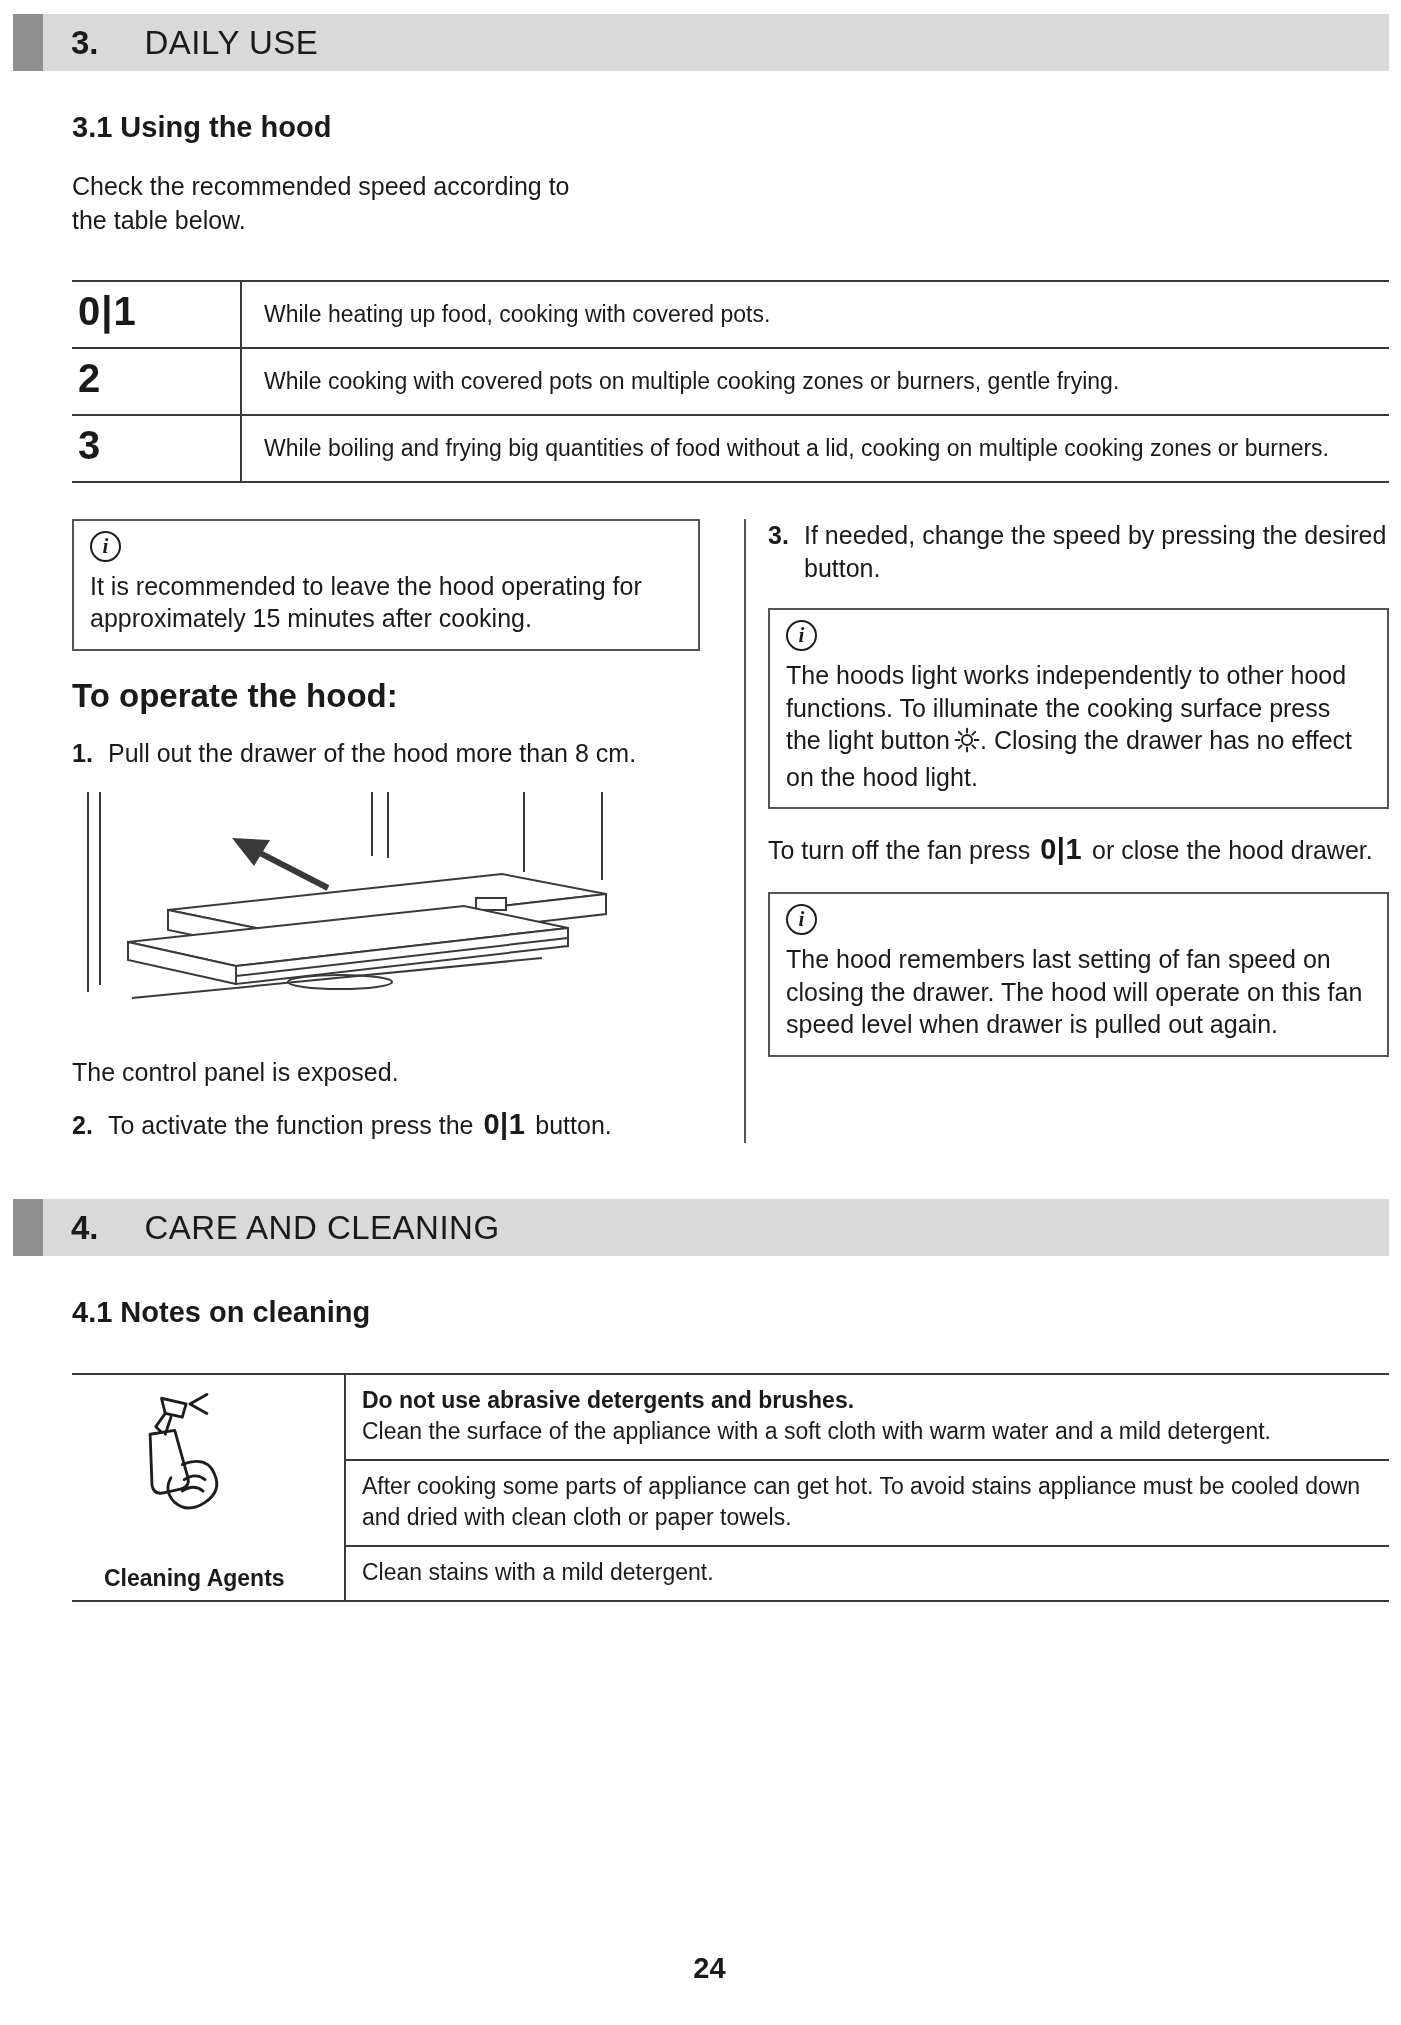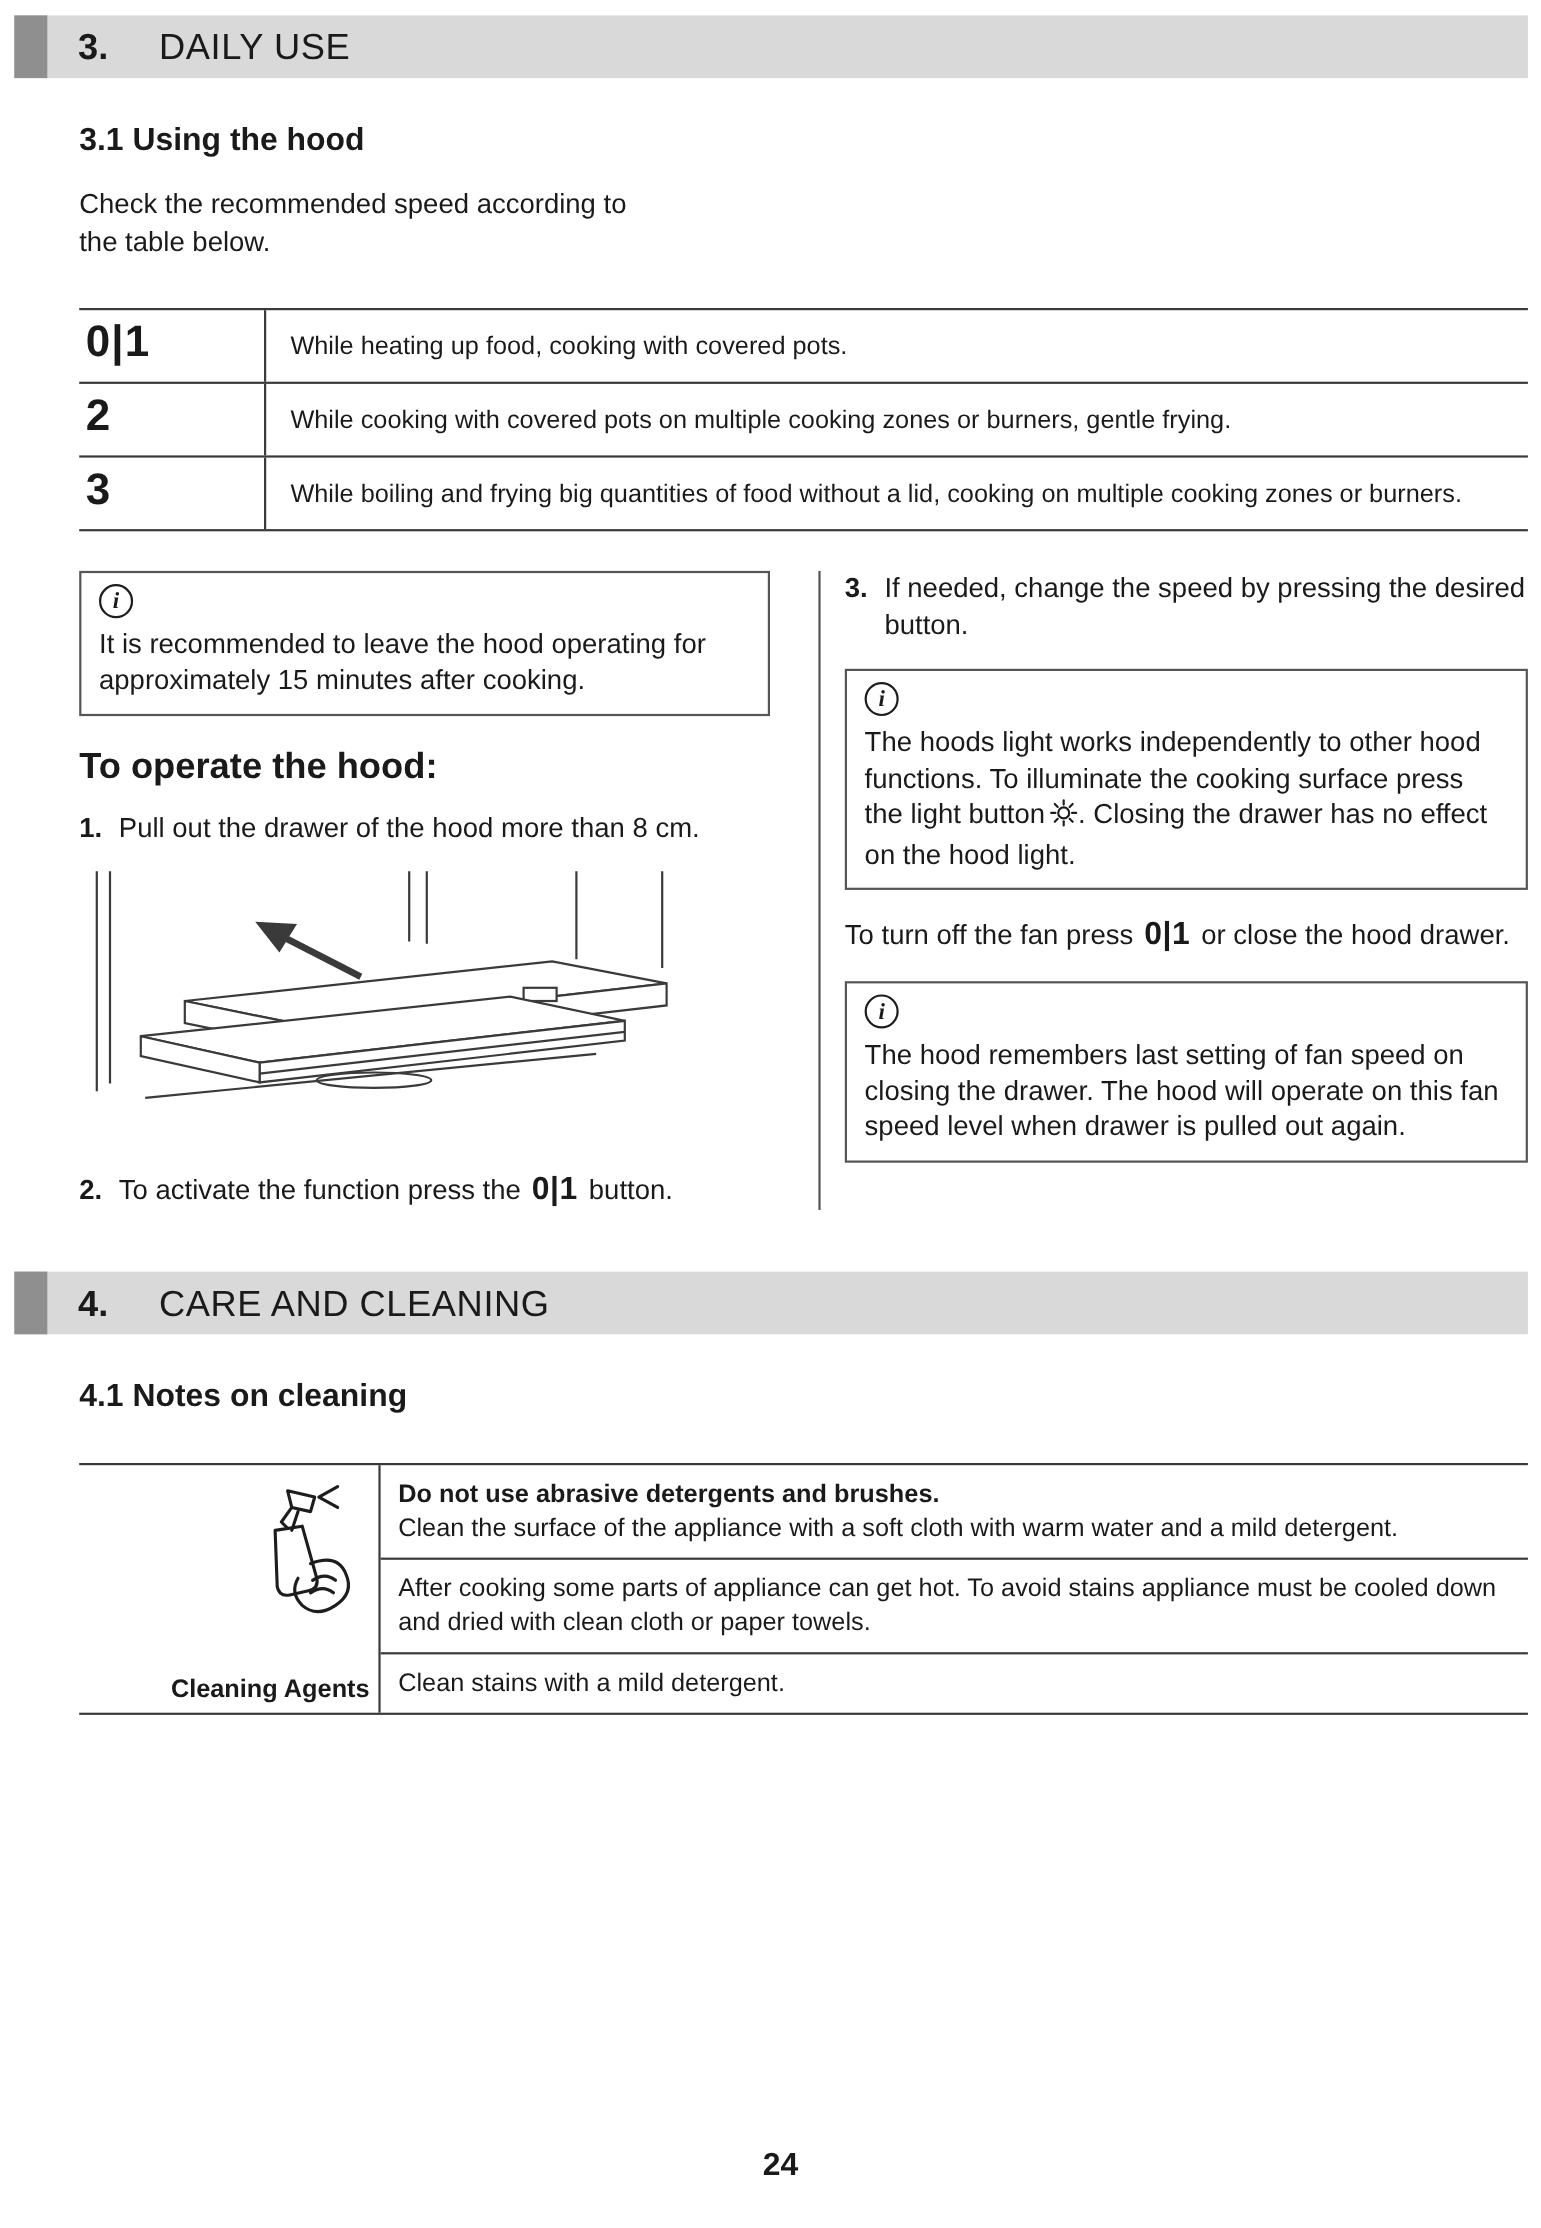--- a/index.html
+++ b/index.html
@@ -182,6 +182,7 @@
         </svg>
       </div>
 
+      <p class="caption">The control panel is exposed.</p>
 
       <div class="step">
         <span class="step-num">2.</span>

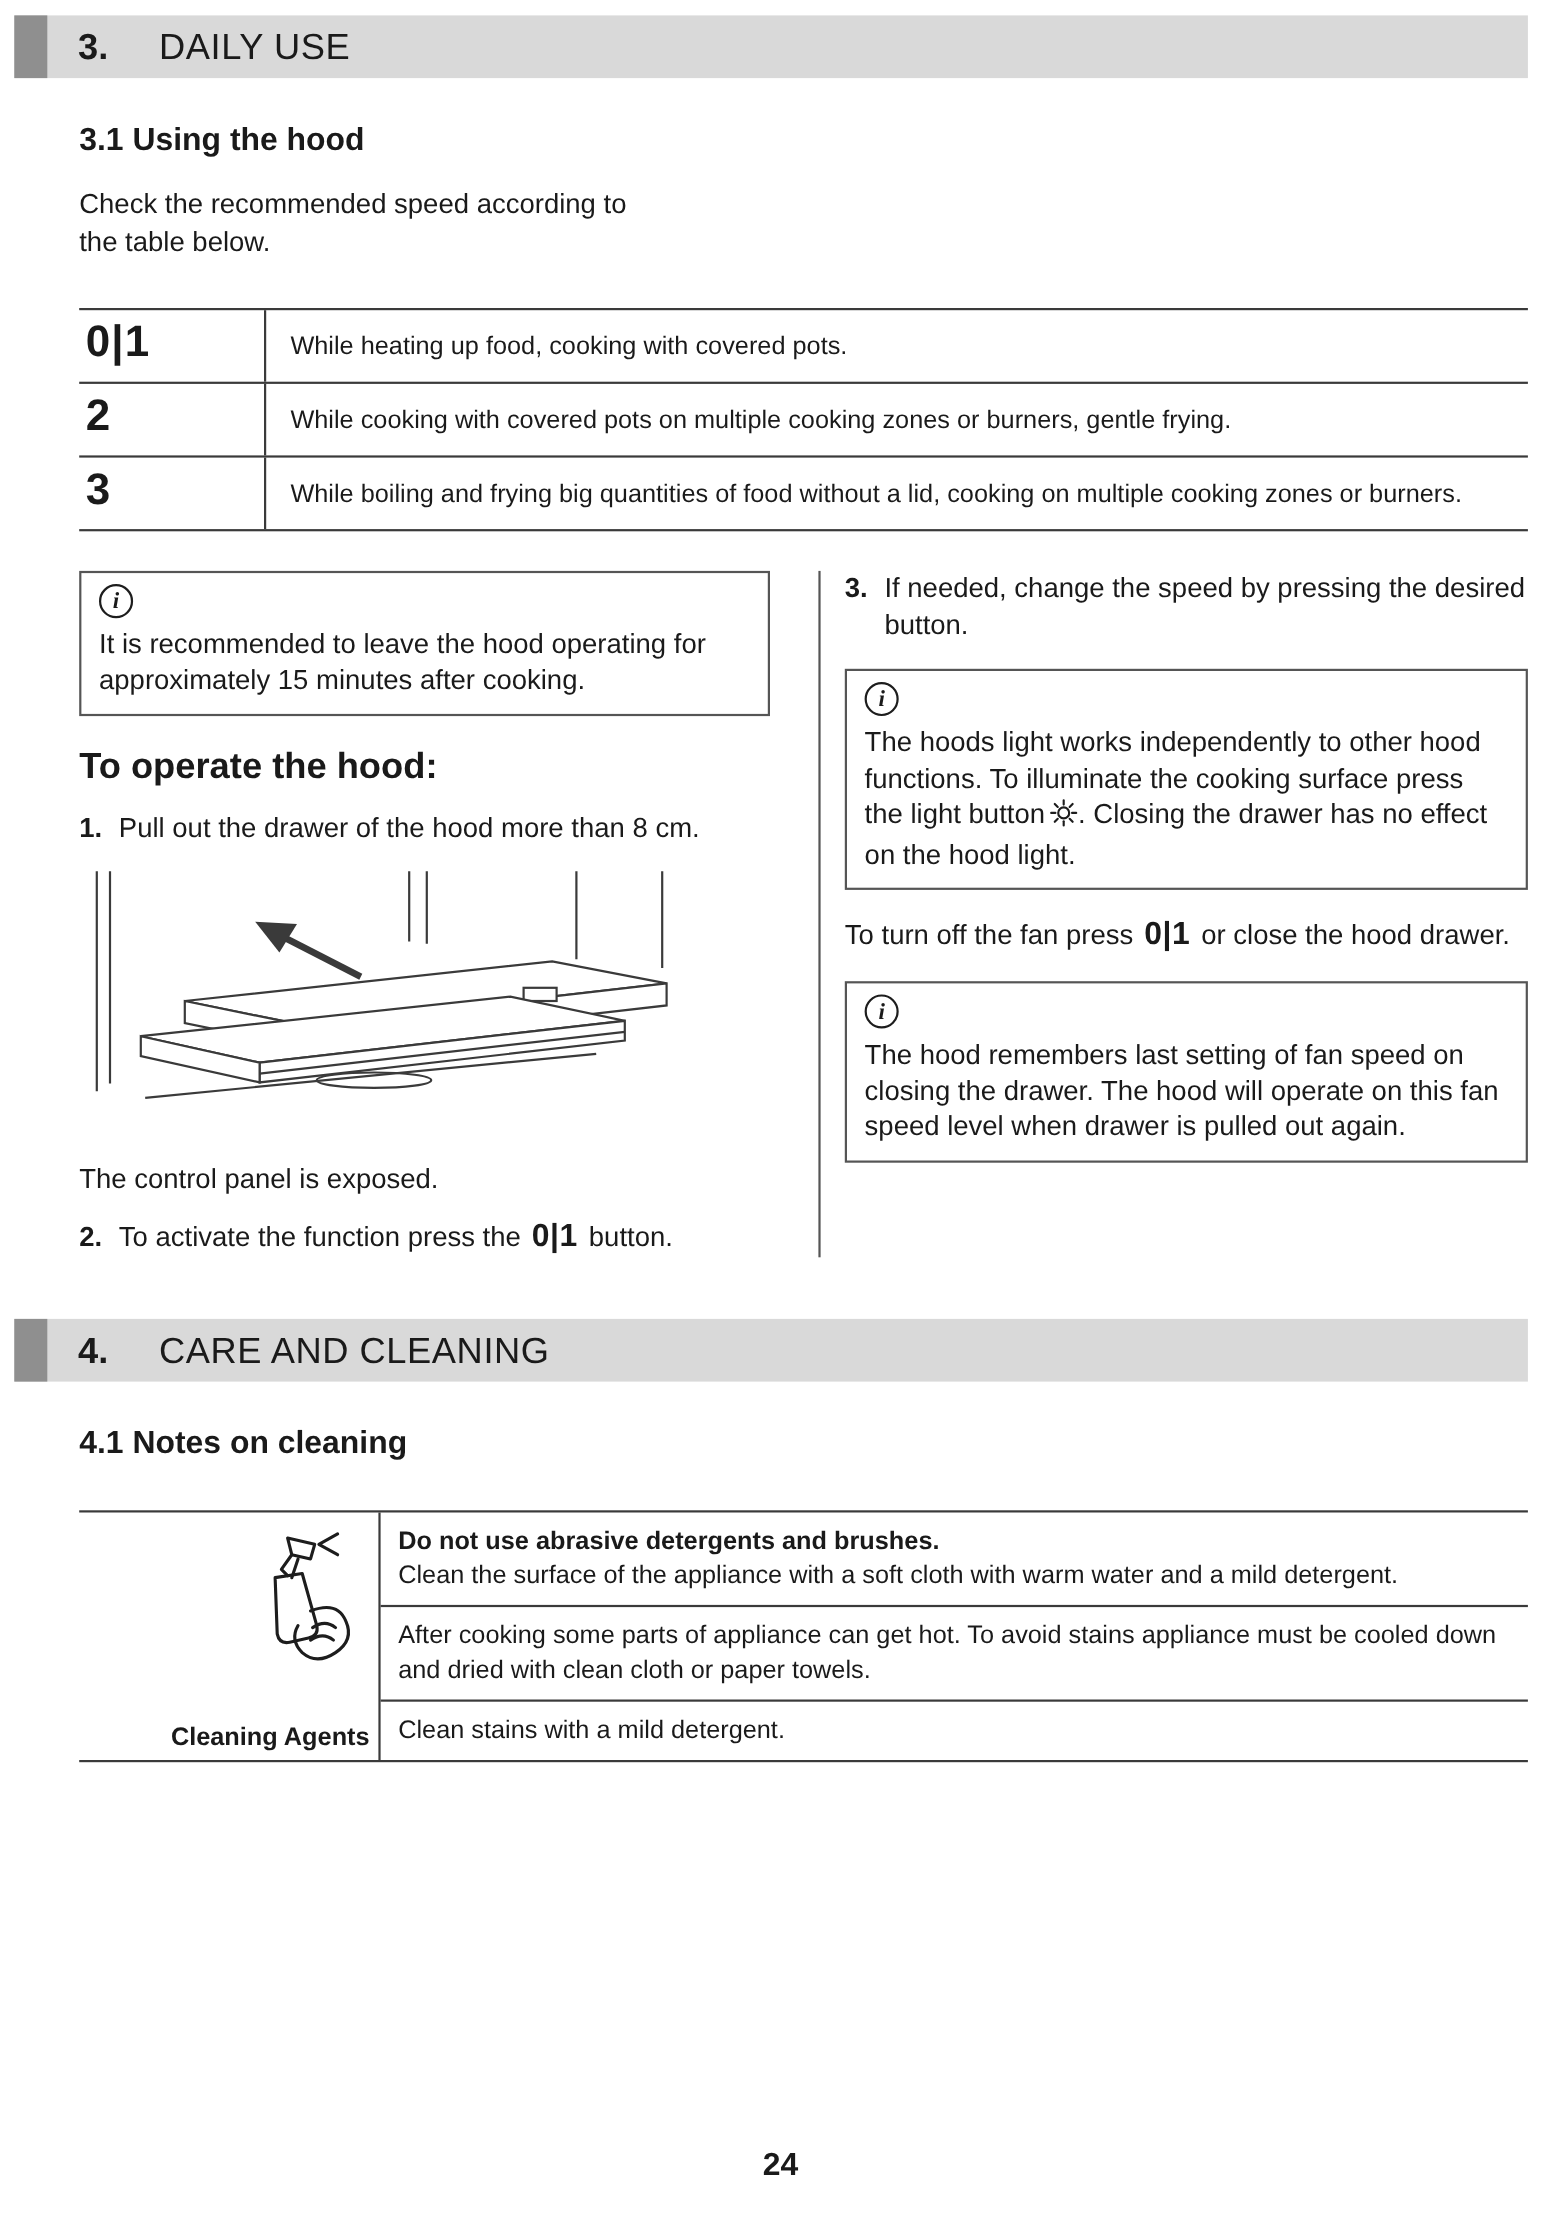--- a/index.html
+++ b/index.html
@@ -85,7 +85,7 @@
   .clean-left {
     width: 272px; flex: none;
     display: flex; flex-direction: column; justify-content: space-between;
-    align-items: flex-end;
+    align-items: flex-start;
     padding: 10px 8px 8px 32px;
   }
   .agent-label { font-weight: bold; font-size: 23px; }

